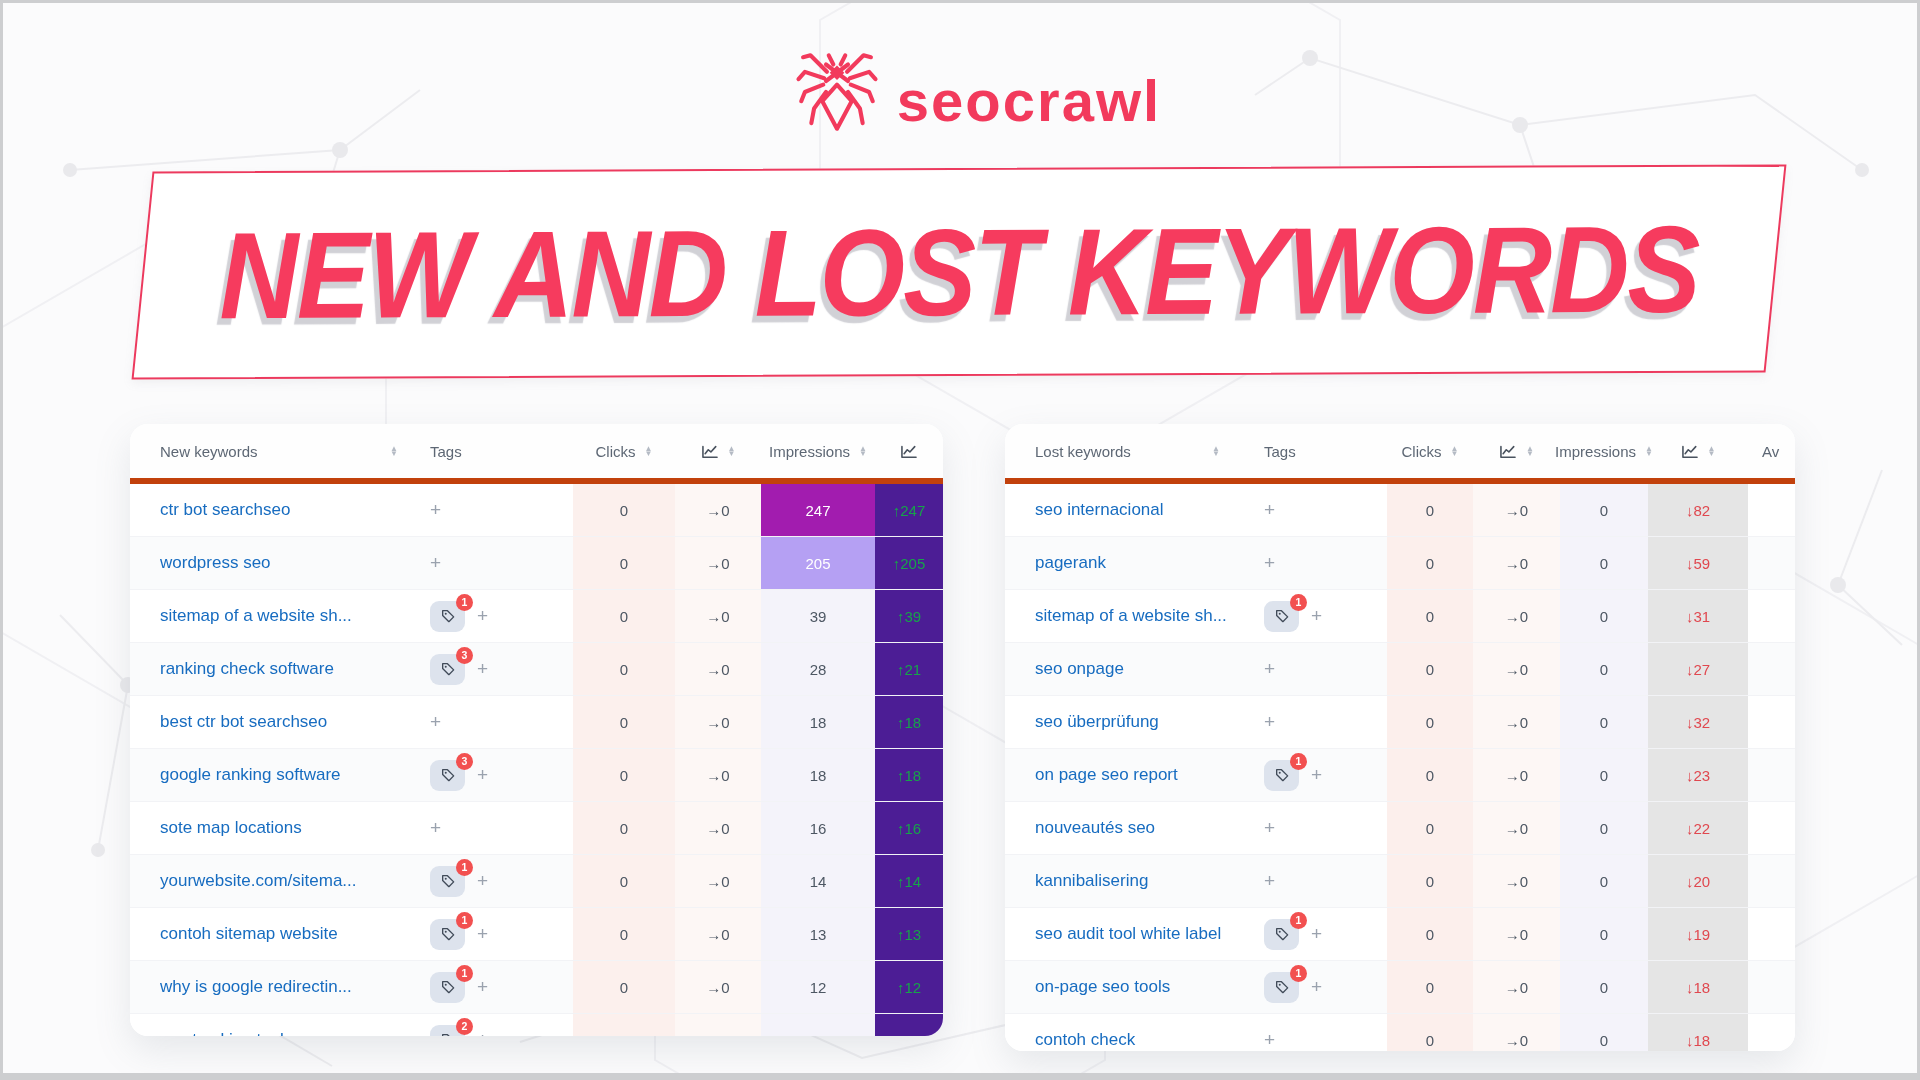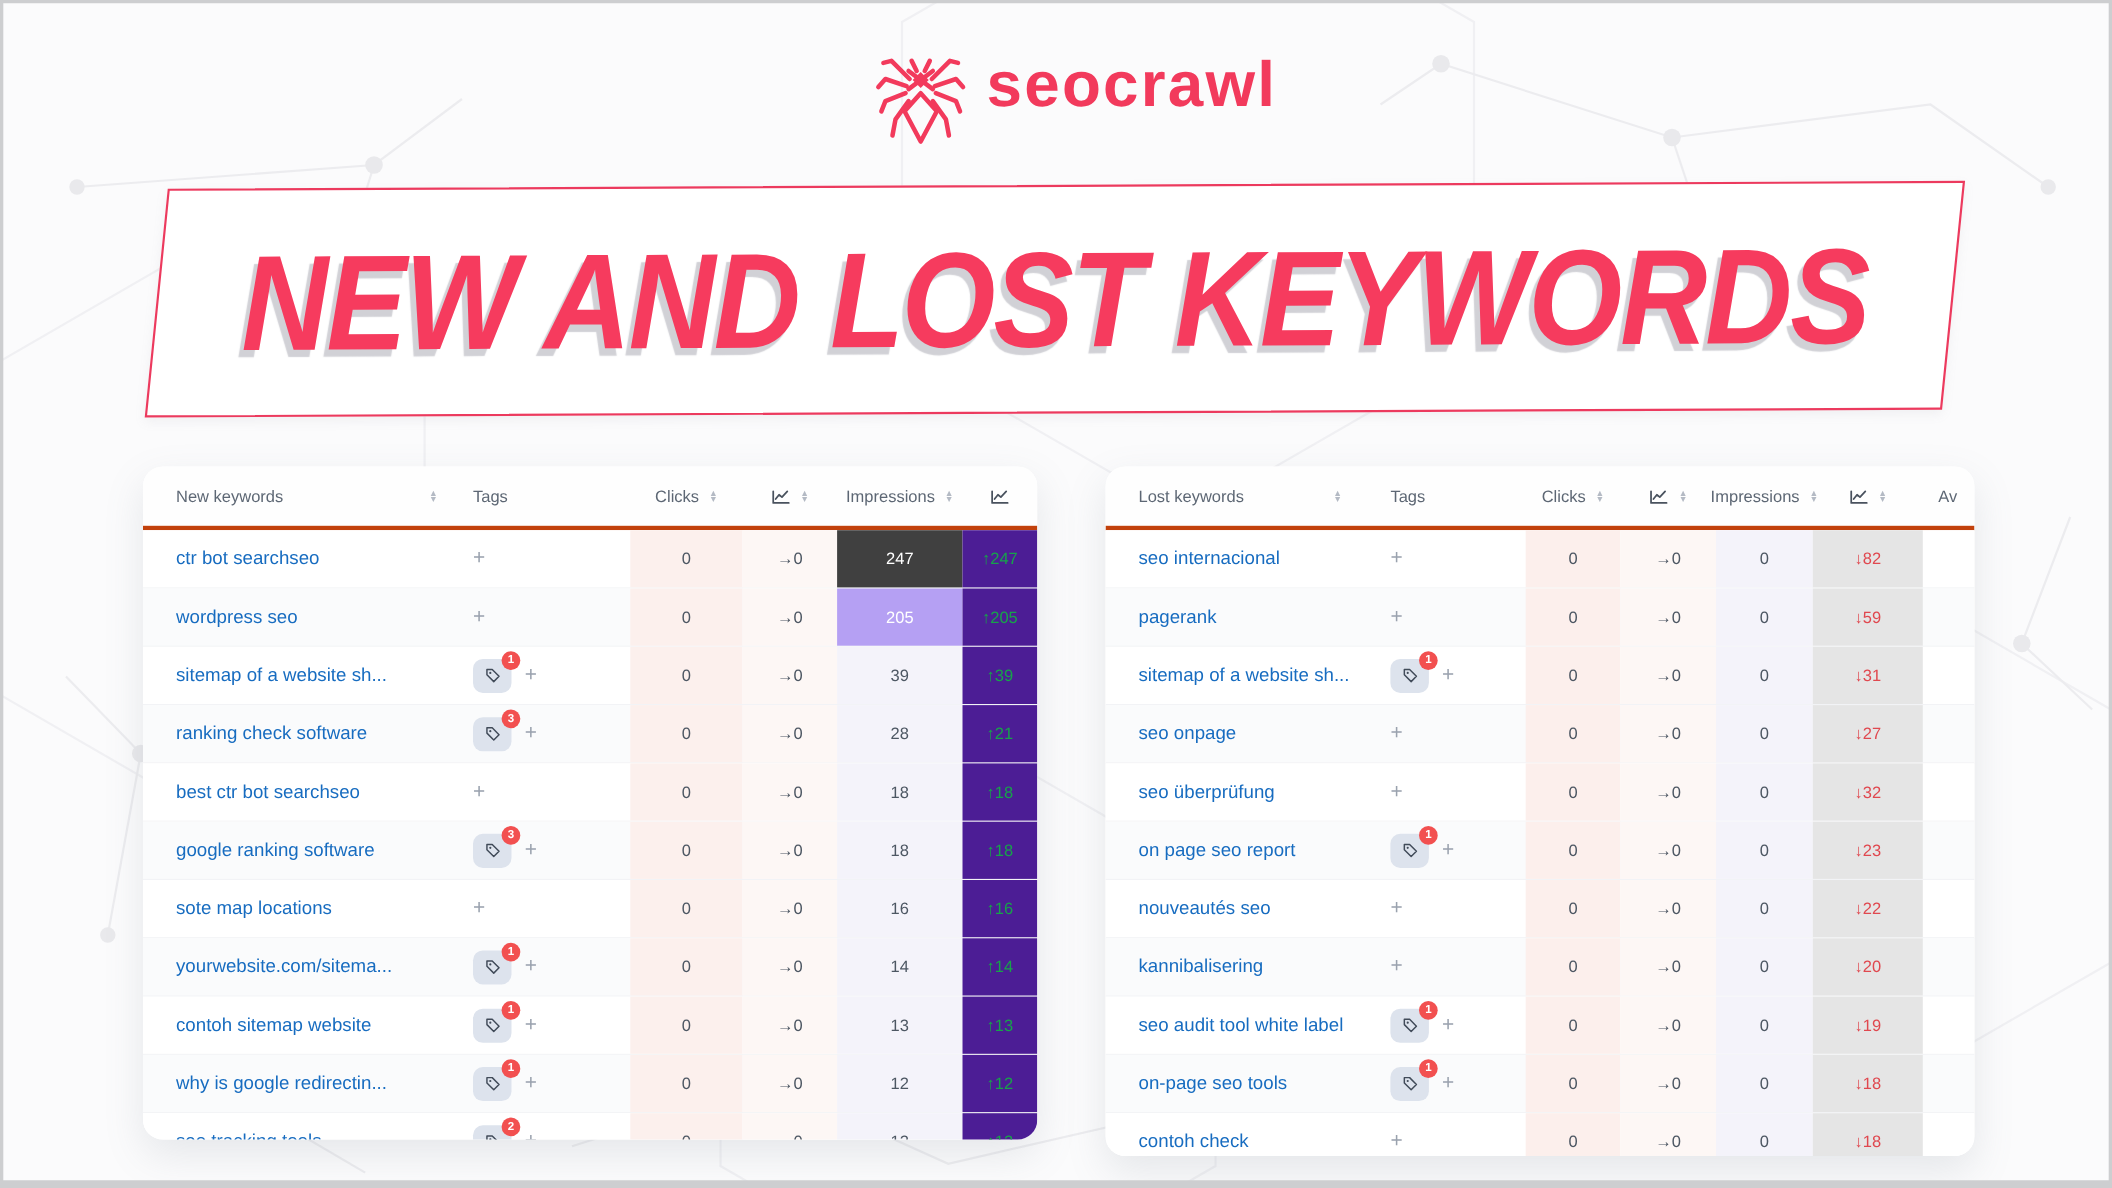--- a/index.html
+++ b/index.html
@@ -7,7 +7,7 @@
   .frame{position:absolute;inset:0;border:3px solid #cdced0;border-bottom-width:7px;z-index:6;pointer-events:none;}
   .bg{position:absolute;top:0;left:0;z-index:0;}
   
-  .logo{position:absolute;top:48px;left:0;right:0;display:flex;justify-content:center;align-items:flex-start;gap:18px;z-index:2;padding-left:36px;}
+  .logo{position:absolute;top:48px;left:0;right:0;display:flex;justify-content:center;align-items:flex-end;gap:18px;z-index:2;padding-left:36px;}
   .wordmark{font-size:58px;font-weight:600;letter-spacing:2px;color:#f23a5c;line-height:1;padding-bottom:6px;}
   
   .banner{position:absolute;left:142px;top:168px;width:1630px;height:204px;background:#fff;

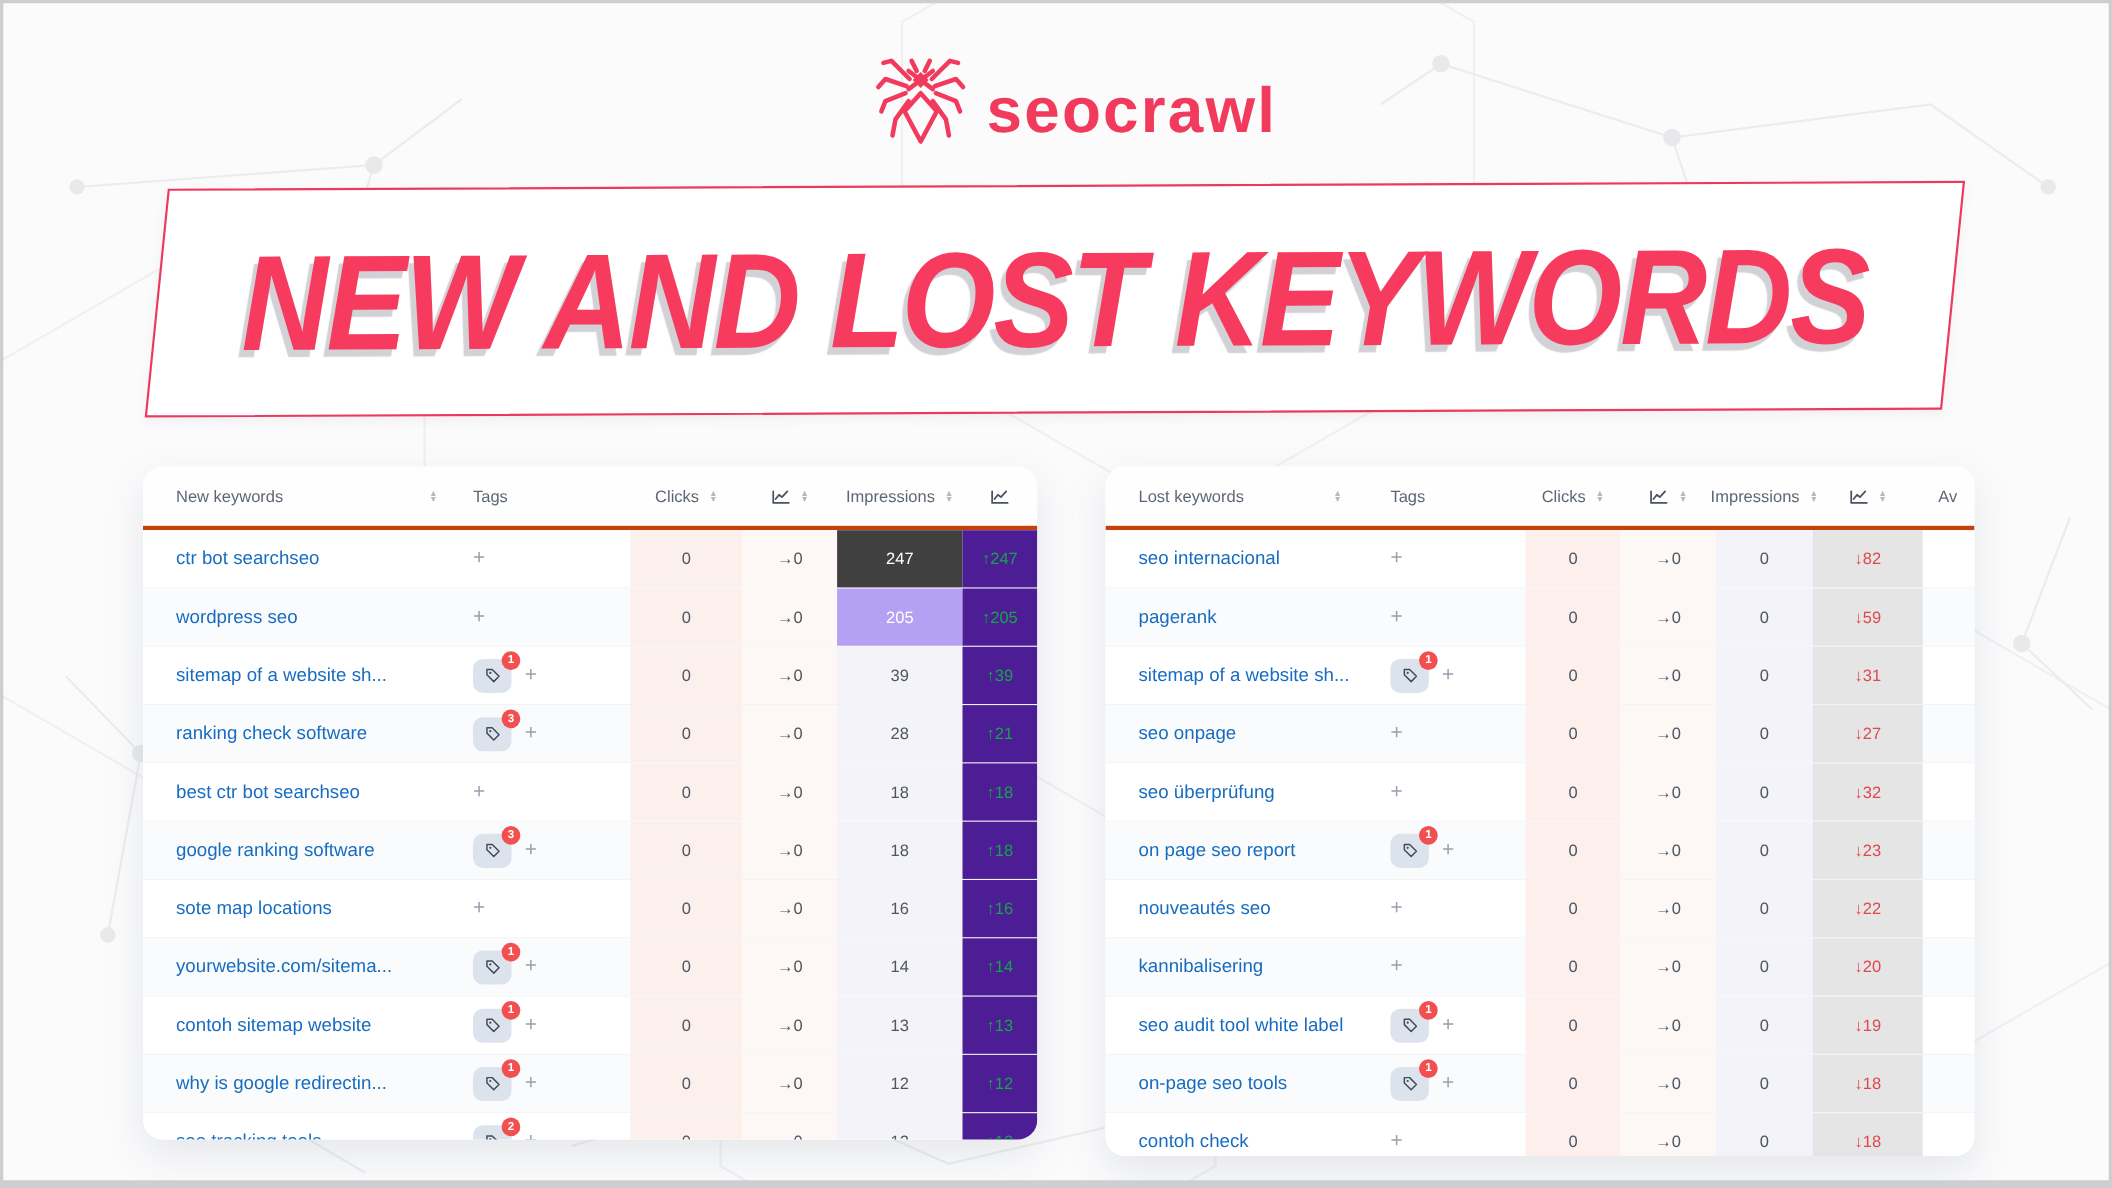--- a/index.html
+++ b/index.html
@@ -22,7 +22,7 @@
         box-shadow:0 14px 36px rgba(120,128,144,.16);}
   .card.left{left:130px;width:813px;height:612px;}
   .card.right{left:1005px;width:790px;height:627px;}
-  .thead{display:grid;height:54px;align-items:center;border-bottom:4px solid #c2410c;color:#5d6774;font-size:15px;background:#fefefe;}
+  .thead{display:grid;height:54px;align-items:center;border-bottom:6px solid #c2410c;color:#5d6774;font-size:15px;background:#fefefe;}
   .left .thead,.left .tr{grid-template-columns:290px 153px 102px 86px 114px 68px;}
   .right .thead,.right .tr{grid-template-columns:237px 145px 86px 87px 88px 100px 118px;}
   .tr{display:grid;height:52px;align-items:center;border-bottom:1px solid #f2f3f6;font-size:15px;color:#4d5763;background:#fff;}

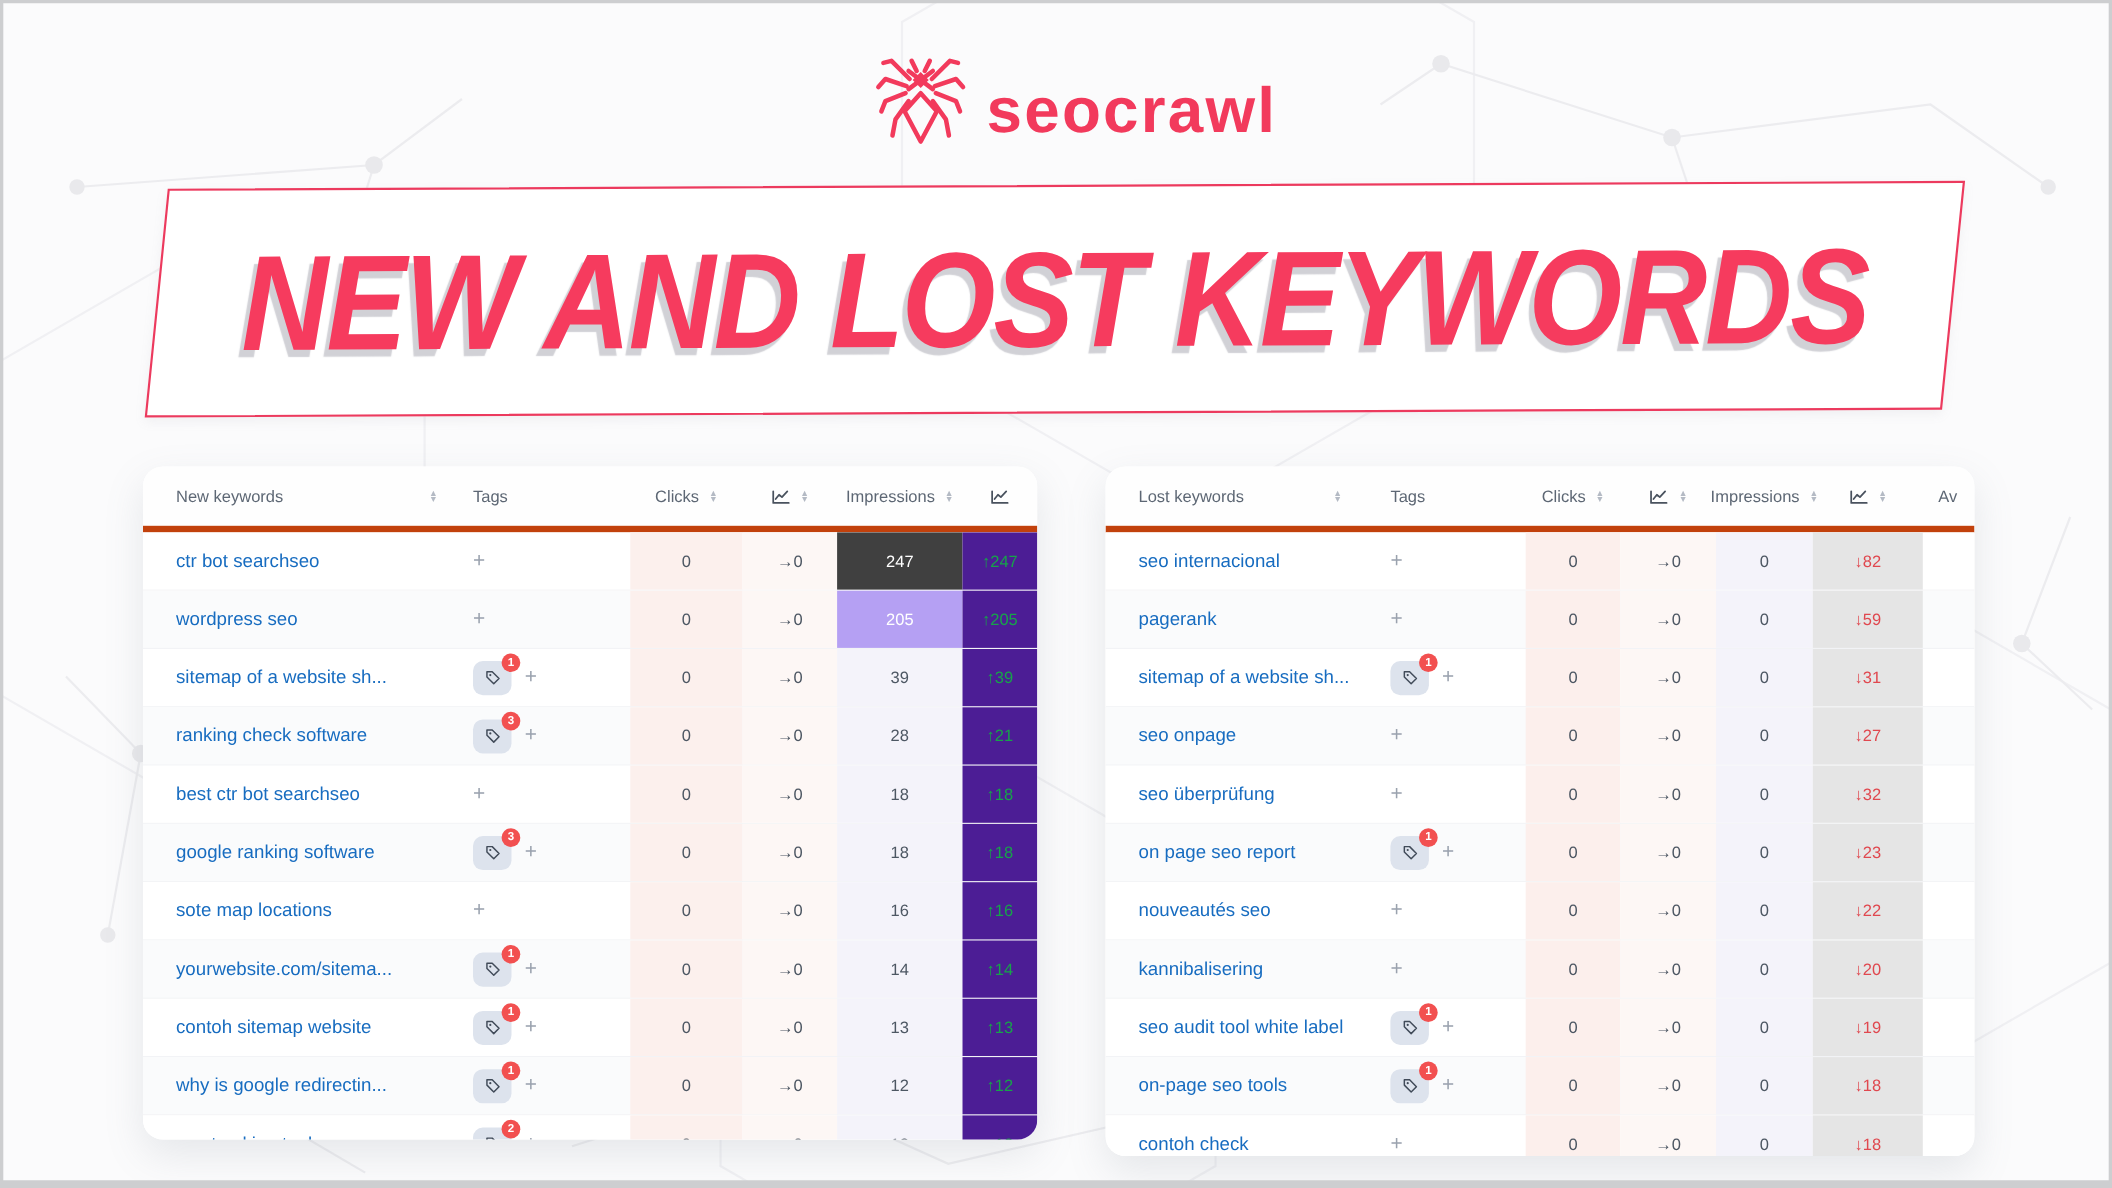--- a/index.html
+++ b/index.html
@@ -47,7 +47,7 @@
   .right .td-clicks{background:#fcefec;}
   .td-ctrend{background:#fdf7f5;justify-content:center;}
   .td-impr{background:#f4f3fa;justify-content:center;}
-  .td-impr.high{background:#404040;color:#fff;}
+  .td-impr.high{background:#a21caf;color:#fff;}
   .td-impr.mid{background:#b5a0f3;color:#fff;}
   .td-itrend{justify-content:center;}
   .left .td-itrend{background:#4c1d95;}

